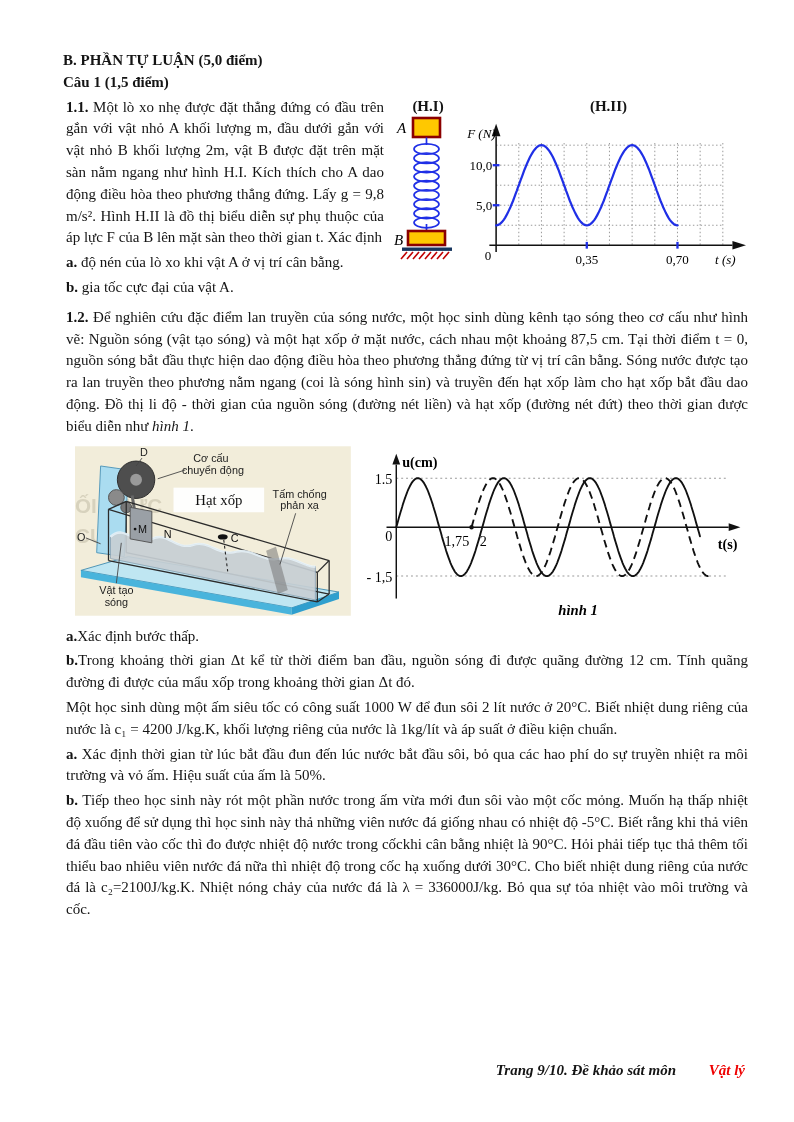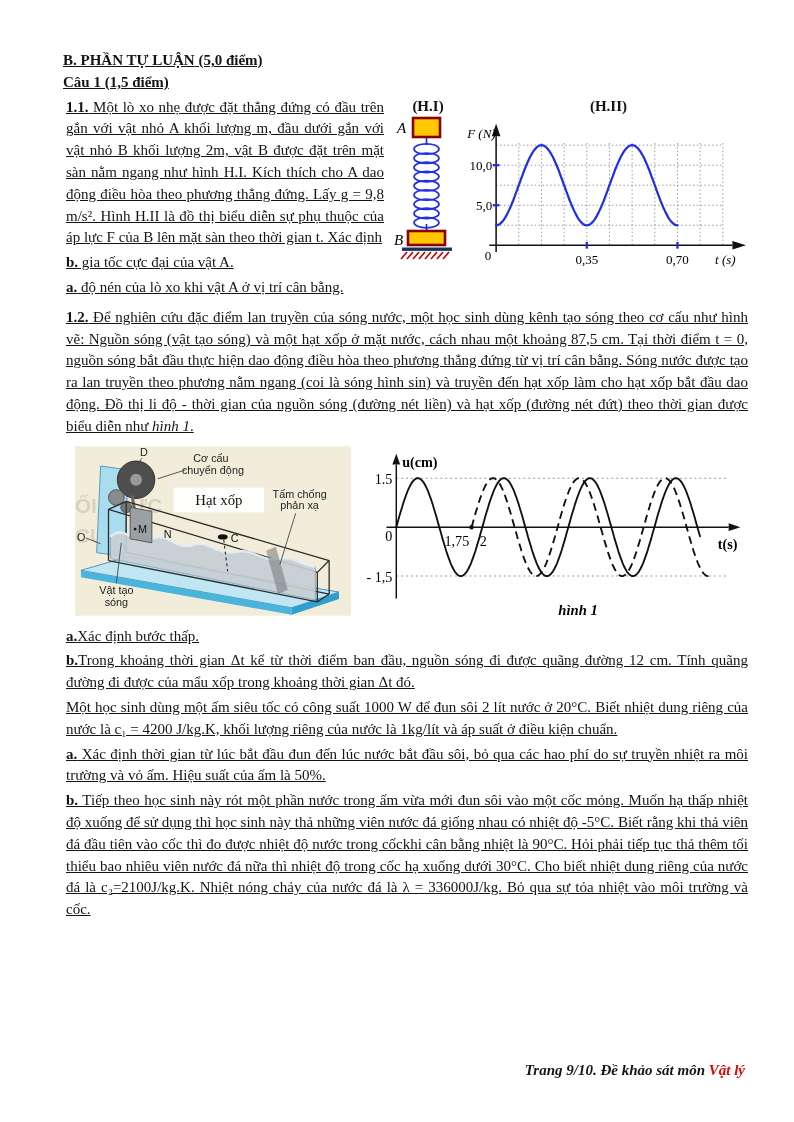--- a/index.html
+++ b/index.html
@@ -5,7 +5,7 @@
   html,body{margin:0;padding:0;background:#ffffff;}
   .page{position:relative;width:794px;height:1122px;background:#fff;overflow:hidden;
         font-family:"Liberation Serif",serif;font-size:15px;color:#141414;}
-  .content{position:absolute;left:63px;top:50px;width:688px;text-decoration:underline;}
+  .content{position:absolute;left:63px;top:50px;width:688px;}
   .para{margin:3px;text-align:justify;line-height:21.8px;}
   .tight{text-align:left;}
   b.lead{font-weight:bold;}

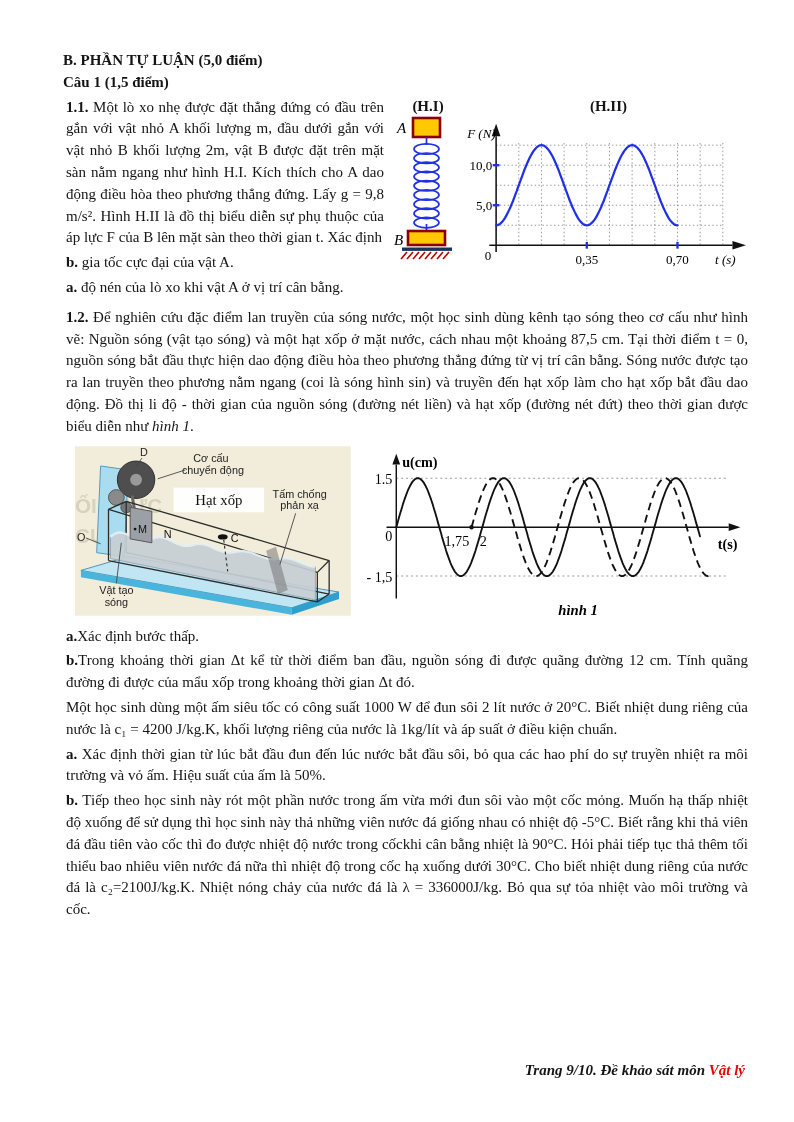--- a/index.html
+++ b/index.html
@@ -107,8 +107,8 @@
         </div>
       </div>
       <p class="para"><b class="lead">1.1.</b><span> Một lò xo nhẹ được đặt thẳng đứng có đầu trên gắn với vật nhỏ A khối lượng m, đầu dưới gắn với vật nhỏ B khối lượng 2m, vật B được đặt trên mặt sàn nằm ngang như hình H.I. Kích thích cho A dao động điều hòa theo phương thẳng đứng. Lấy g = 9,8 m/s². Hình H.II là đồ thị biểu diễn sự phụ thuộc của áp lực F của B lên mặt sàn theo thời gian t. Xác định</span></p>
+      <p class="para tight"><b class="lead">a.</b><span> độ nén của lò xo khi vật A ở vị trí cân bằng.</span></p>
       <p class="para tight"><b class="lead">b.</b><span> gia tốc cực đại của vật A.</span></p>
-      <p class="para tight"><b class="lead">a.</b><span> độ nén của lò xo khi vật A ở vị trí cân bằng.</span></p>
       <div class="clr"></div>
     </div>
 

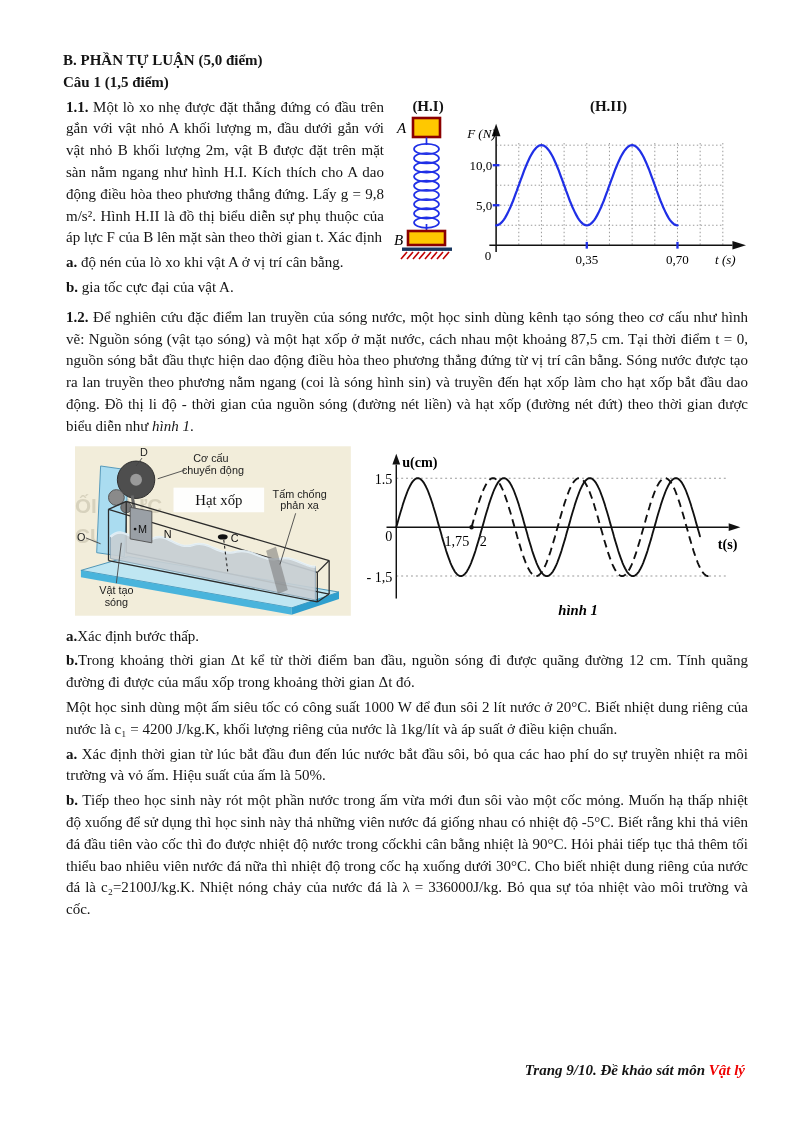--- a/index.html
+++ b/index.html
@@ -205,7 +205,7 @@
     <p class="para"><b class="lead">b.</b><span> Tiếp theo học sinh này rót một phần nước trong ấm vừa mới đun sôi vào một cốc mỏng. Muốn hạ thấp nhiệt độ xuống để sử dụng thì học sinh này thả những viên nước đá giống nhau có nhiệt độ -5°C. Biết rằng khi thả viên đá đầu tiên vào cốc thì đo được nhiệt độ nước trong cốckhi cân bằng nhiệt là 90°C. Hỏi phải tiếp tục thả thêm tối thiểu bao nhiêu viên nước đá nữa thì nhiệt độ trong cốc hạ xuống dưới 30°C. Cho biết nhiệt dung riêng của nước đá là c₂=2100J/kg.K. Nhiệt nóng chảy của nước đá là λ = 336000J/kg. Bỏ qua sự tỏa nhiệt vào môi trường và cốc.</span></p>
   </div>
 
-  <div class="footer"><span>Trang 9/10. Đề khảo sát môn </span><span style="color: rgb(238, 0, 0);">Vật lý</span></div>
+  <div class="footer"><span>Trang 9/10. Đề khảo sát môn </span><span style="color: rgb(238, 0, 0); margin-left: 29px;">Vật lý</span></div>
 </div>
 
 </body></html>

